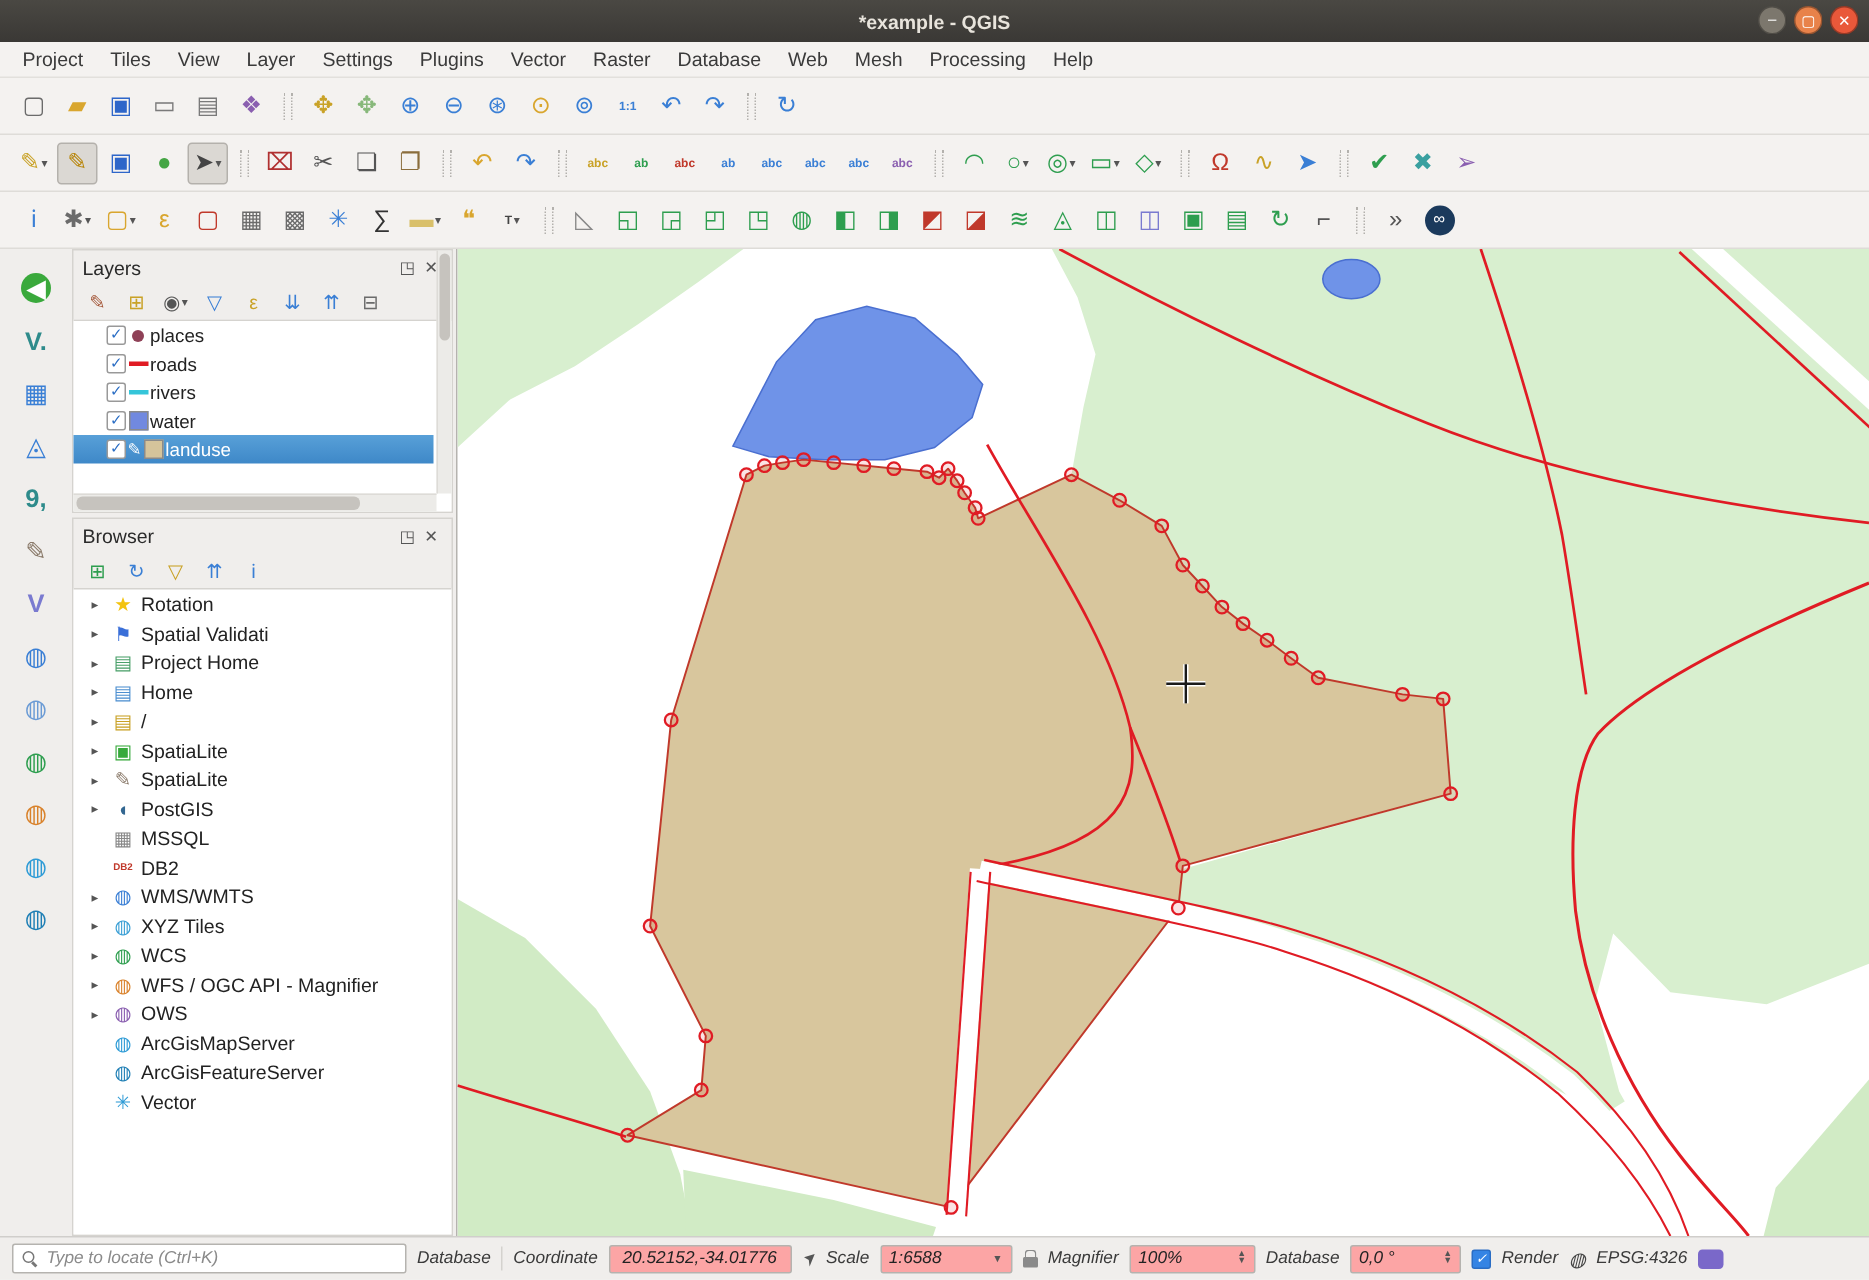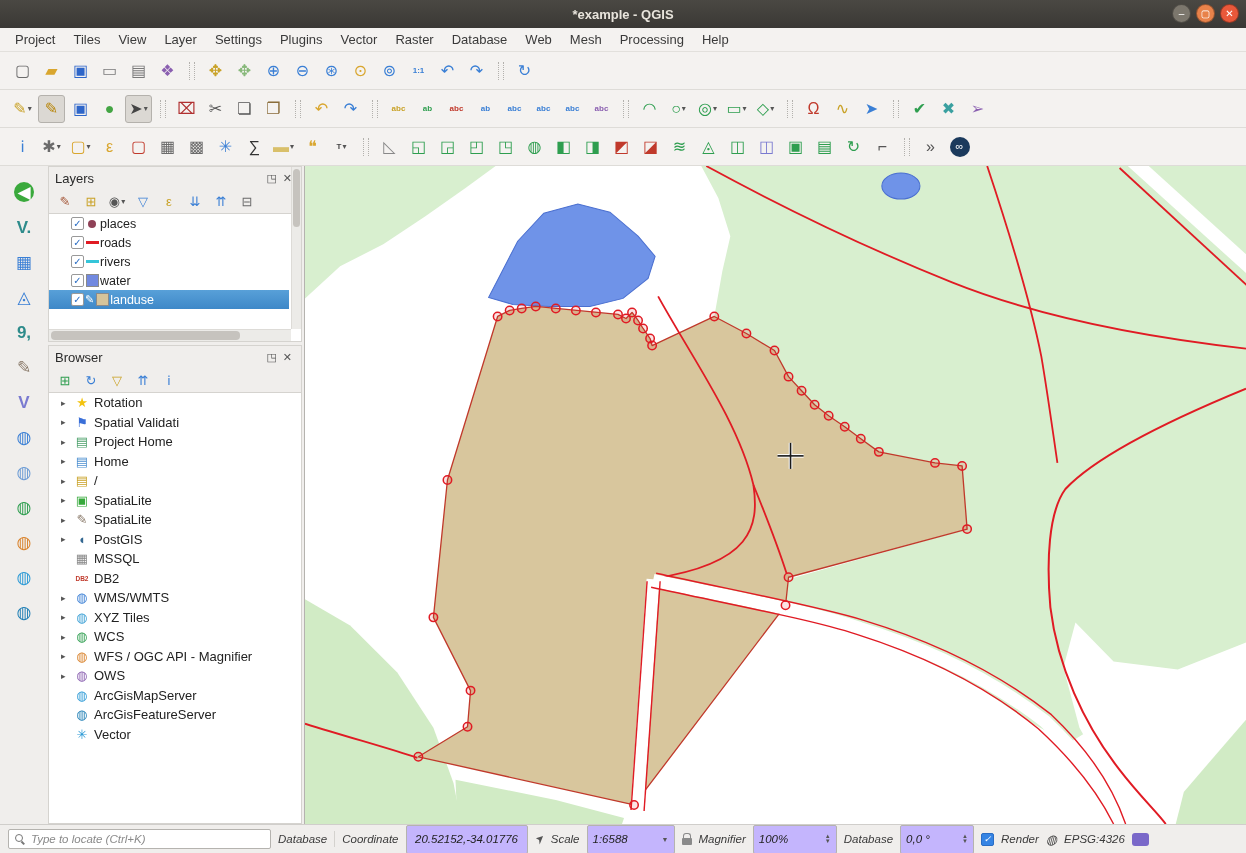--- a/index.html
+++ b/index.html
@@ -94,7 +94,7 @@
   .mag{width:11px;height:12px;position:relative;display:inline-block;flex:none;}
   .mag::before{content:"";position:absolute;width:6px;height:6px;border:1.5px solid #777;border-radius:50%;left:0;top:1px;}
   .mag::after{content:"";position:absolute;width:4px;height:1.5px;background:#777;transform:rotate(45deg);left:6px;top:9px;}
-  .sbox{height:29px;background:#c4b5fd;border:1px solid #b5b3af;border-radius:2px;display:flex;
+  .sbox{height:19px;background:#fca5a5;border:1px solid #b5b3af;border-radius:2px;display:flex;
     align-items:center;padding:0 5px;color:#222;}
   .combo-arrow{font-size:7px;color:#555;margin-left:6px;}
   .spin{display:inline-flex;flex-direction:column;font-size:6px;line-height:5px;color:#555;margin-left:5px;}

